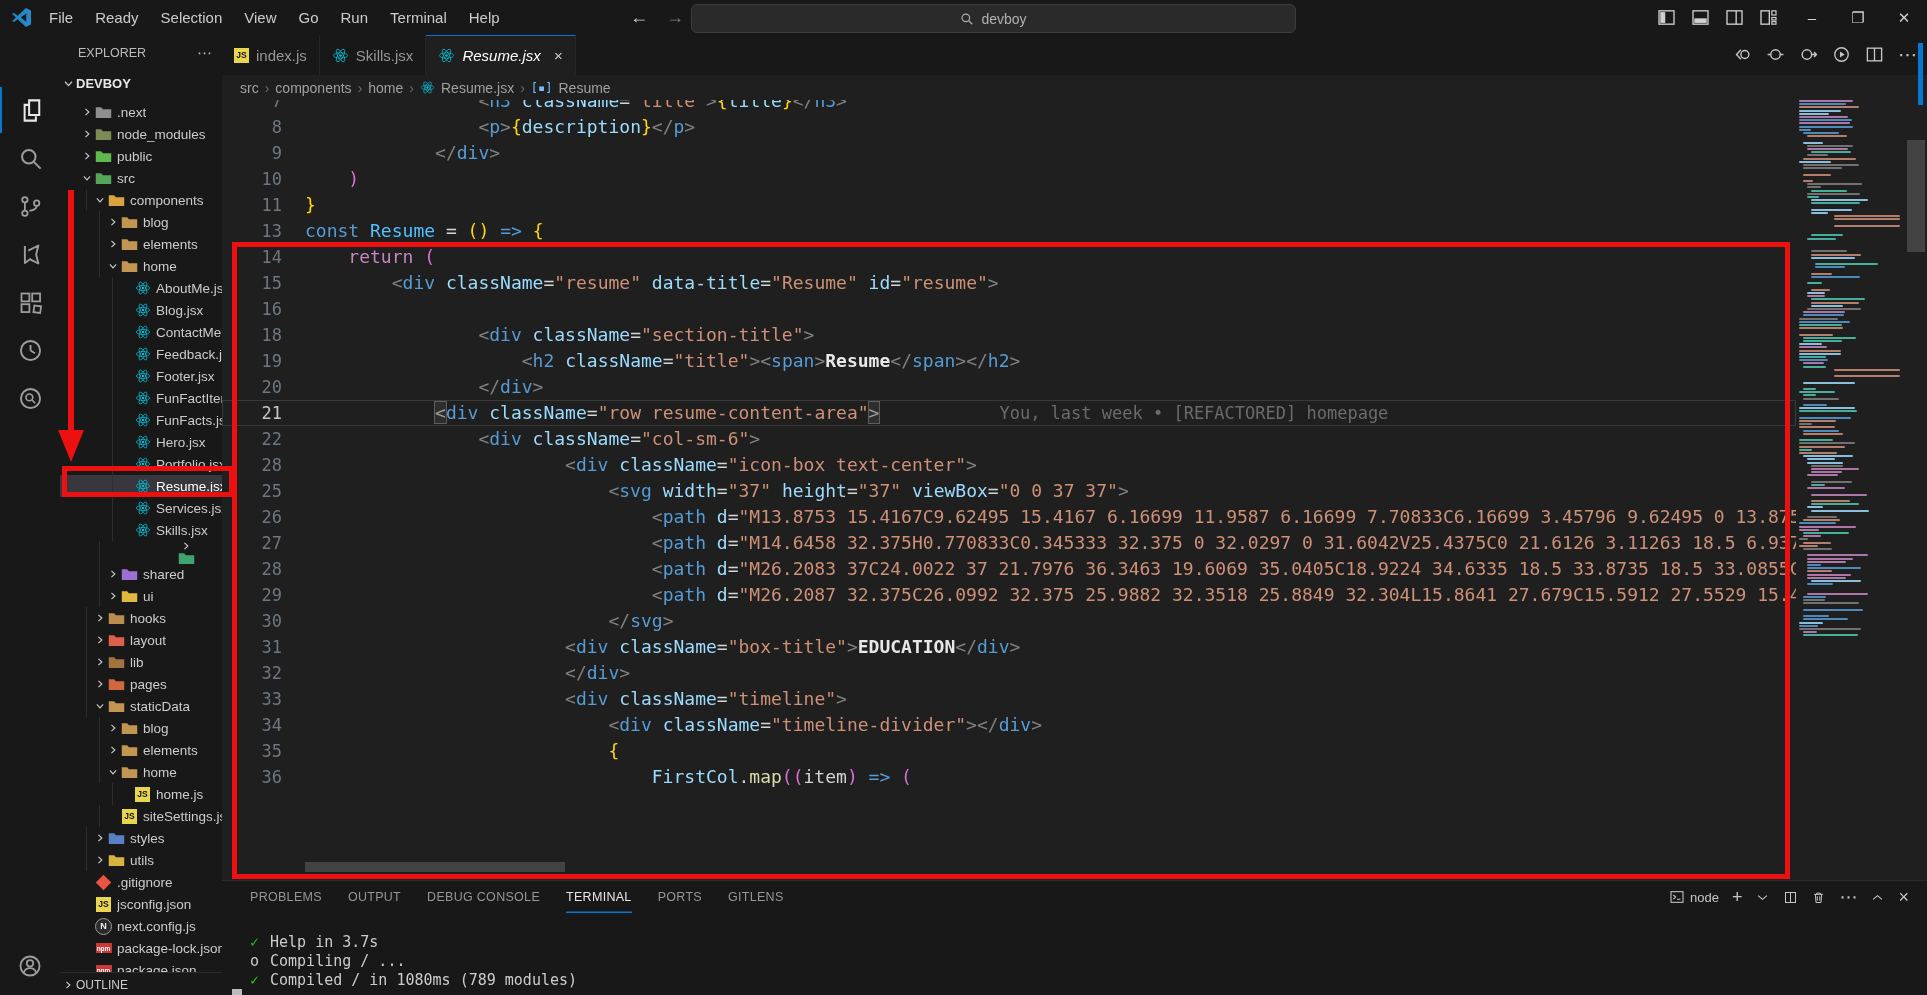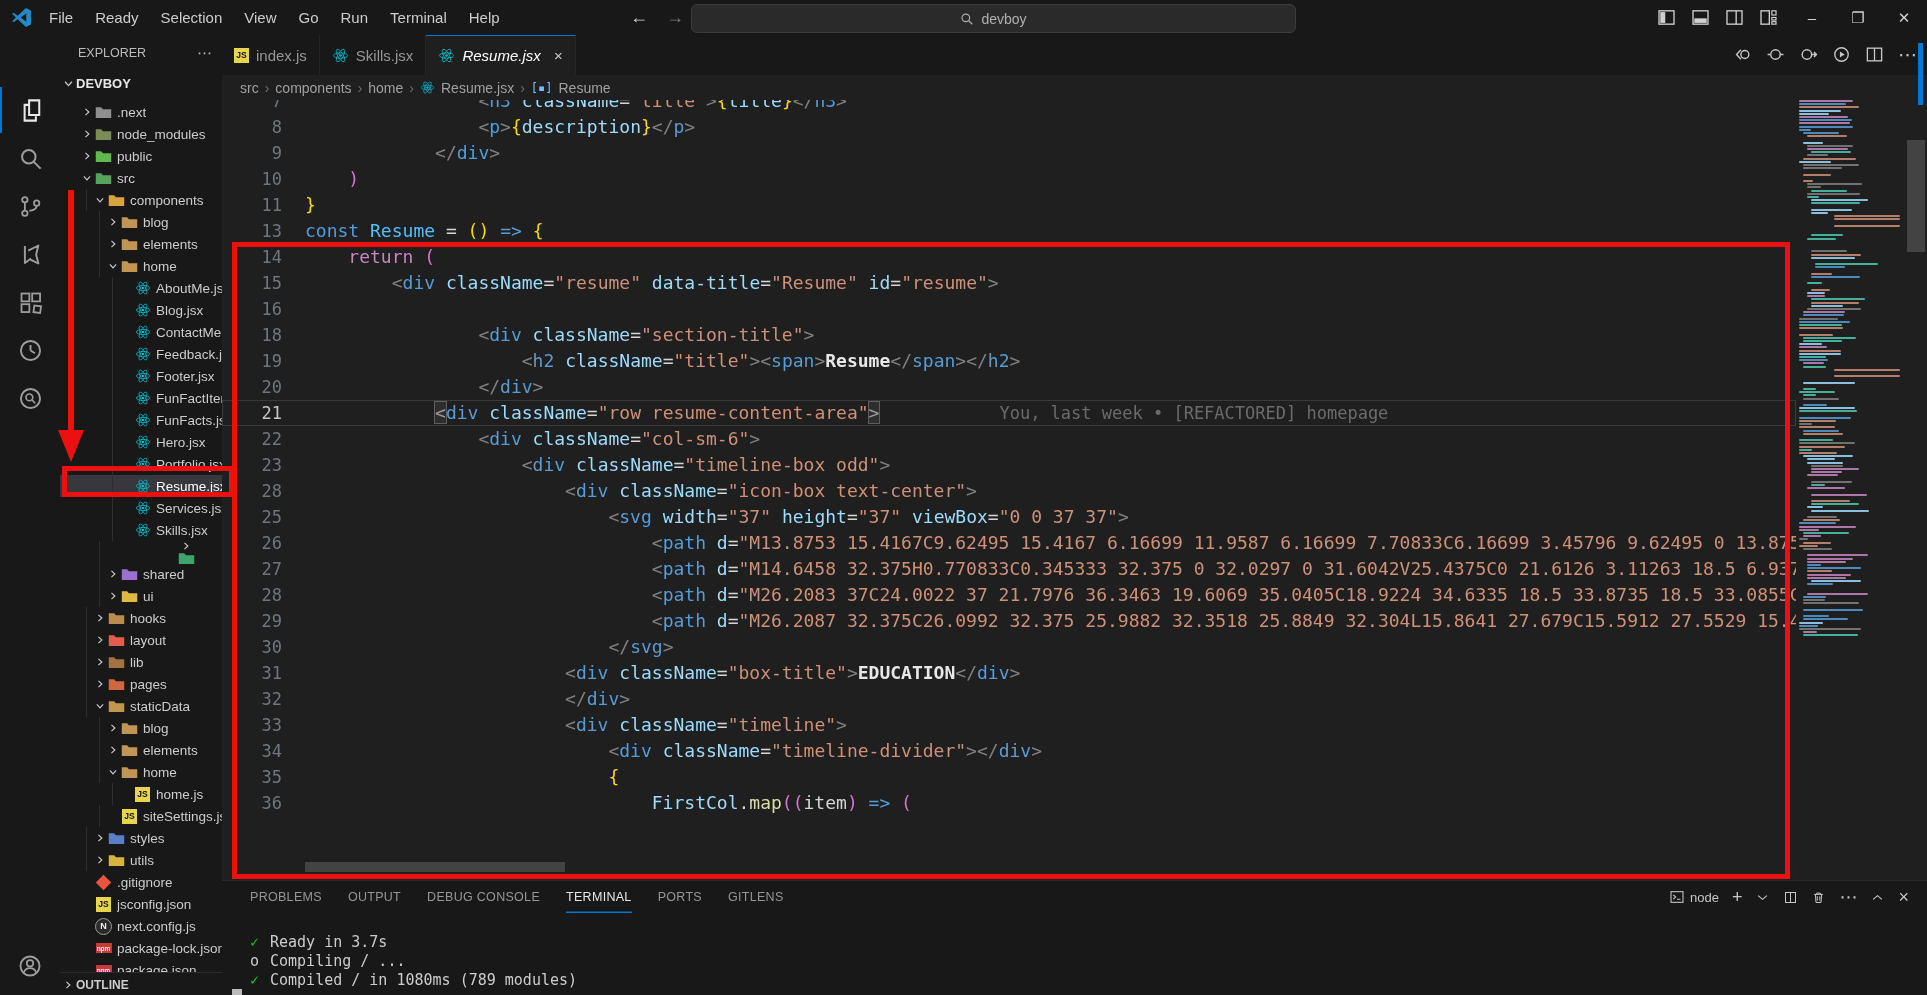--- a/index.html
+++ b/index.html
@@ -848,7 +848,6 @@
       <div class="line"><span class="ln">20</span><span class="cd"><span class="tk-pl">                </span><span class="tk-pu">&lt;/</span><span class="tk-tg">div</span><span class="tk-pu">&gt;</span></span></div>
       <div class="line current"><span class="ln">21</span><span class="cd"><span class="tk-pl">            </span><span class="tk-bm">&lt;</span><span class="tk-tg">div</span><span class="tk-pl"> </span><span class="tk-at">className</span><span class="tk-op">=</span><span class="tk-st">"row resume-content-area"</span><span class="tk-bm">&gt;</span><span class="blame">You, last week • [REFACTORED] homepage</span></span></div>
       <div class="line"><span class="ln">22</span><span class="cd"><span class="tk-pl">                </span><span class="tk-pu">&lt;</span><span class="tk-tg">div</span><span class="tk-pl"> </span><span class="tk-at">className</span><span class="tk-op">=</span><span class="tk-st">"col-sm-6"</span><span class="tk-pu">&gt;</span></span></div>
-      <div class="line"><span class="ln">23</span><span class="cd"><span class="tk-pl">                    </span><span class="tk-pu">&lt;</span><span class="tk-tg">div</span><span class="tk-pl"> </span><span class="tk-at">className</span><span class="tk-op">=</span><span class="tk-st">"timeline-box odd"</span><span class="tk-pu">&gt;</span></span></div>
       <div class="line"><span class="ln">28</span><span class="cd"><span class="tk-pl">                        </span><span class="tk-pu">&lt;</span><span class="tk-tg">div</span><span class="tk-pl"> </span><span class="tk-at">className</span><span class="tk-op">=</span><span class="tk-st">"icon-box text-center"</span><span class="tk-pu">&gt;</span></span></div>
       <div class="line"><span class="ln">25</span><span class="cd"><span class="tk-pl">                            </span><span class="tk-pu">&lt;</span><span class="tk-tg">svg</span><span class="tk-pl"> </span><span class="tk-at">width</span><span class="tk-op">=</span><span class="tk-st">"37"</span><span class="tk-pl"> </span><span class="tk-at">height</span><span class="tk-op">=</span><span class="tk-st">"37"</span><span class="tk-pl"> </span><span class="tk-at">viewBox</span><span class="tk-op">=</span><span class="tk-st">"0 0 37 37"</span><span class="tk-pu">&gt;</span></span></div>
       <div class="line"><span class="ln">26</span><span class="cd"><span class="tk-pl">                                </span><span class="tk-pu">&lt;</span><span class="tk-tg">path</span><span class="tk-pl"> </span><span class="tk-at">d</span><span class="tk-op">=</span><span class="tk-st">"M13.8753 15.4167C9.62495 15.4167 6.16699 11.9587 6.16699 7.70833C6.16699 3.45796 9.62495 0 13.8753 0C18.1256 0 21.5837 3.45796"</span></span></div>

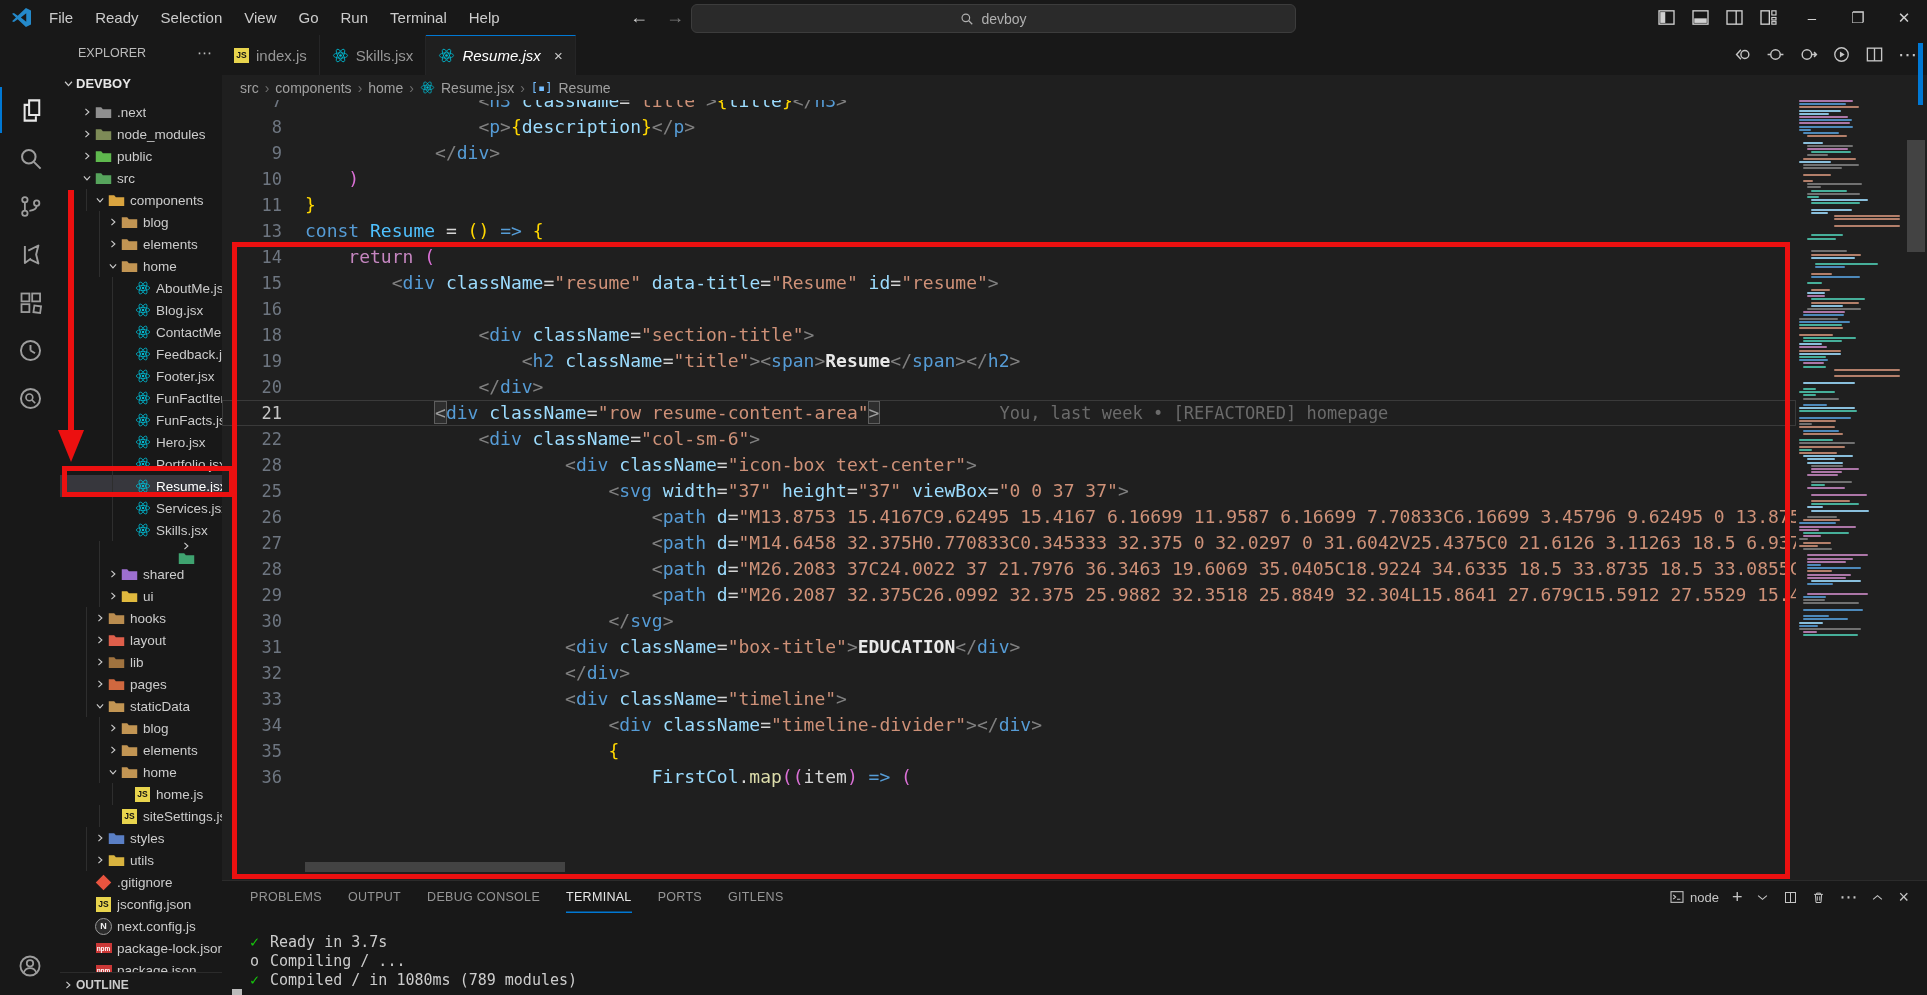--- a/index.html
+++ b/index.html
@@ -1050,7 +1050,7 @@
       </span>
       <span style="display: flex; font-size: 18px;">×</span>
     </div>
-  <div id="term"><div><span class="tmark" style="color: rgb(22, 198, 12);">✓</span><span>Ready in 3.7s</span></div><div><span class="tmark" style="color: rgb(204, 204, 204);">o</span><span>Compiling / ...</span></div><div><span class="tmark" style="color: rgb(22, 198, 12);">✓</span><span>Compiled / in 1080ms (789 modules)</span></div></div>
+  <div id="term"><div><span class="tmark" style="color: rgb(22, 198, 12);">✓</span><span>Help in 3.7s</span></div><div><span class="tmark" style="color: rgb(204, 204, 204);">o</span><span>Compiling / ...</span></div><div><span class="tmark" style="color: rgb(22, 198, 12);">✓</span><span>Compiled / in 1080ms (789 modules)</span></div></div>
   <div id="term-cursor"></div>
 </div>
 

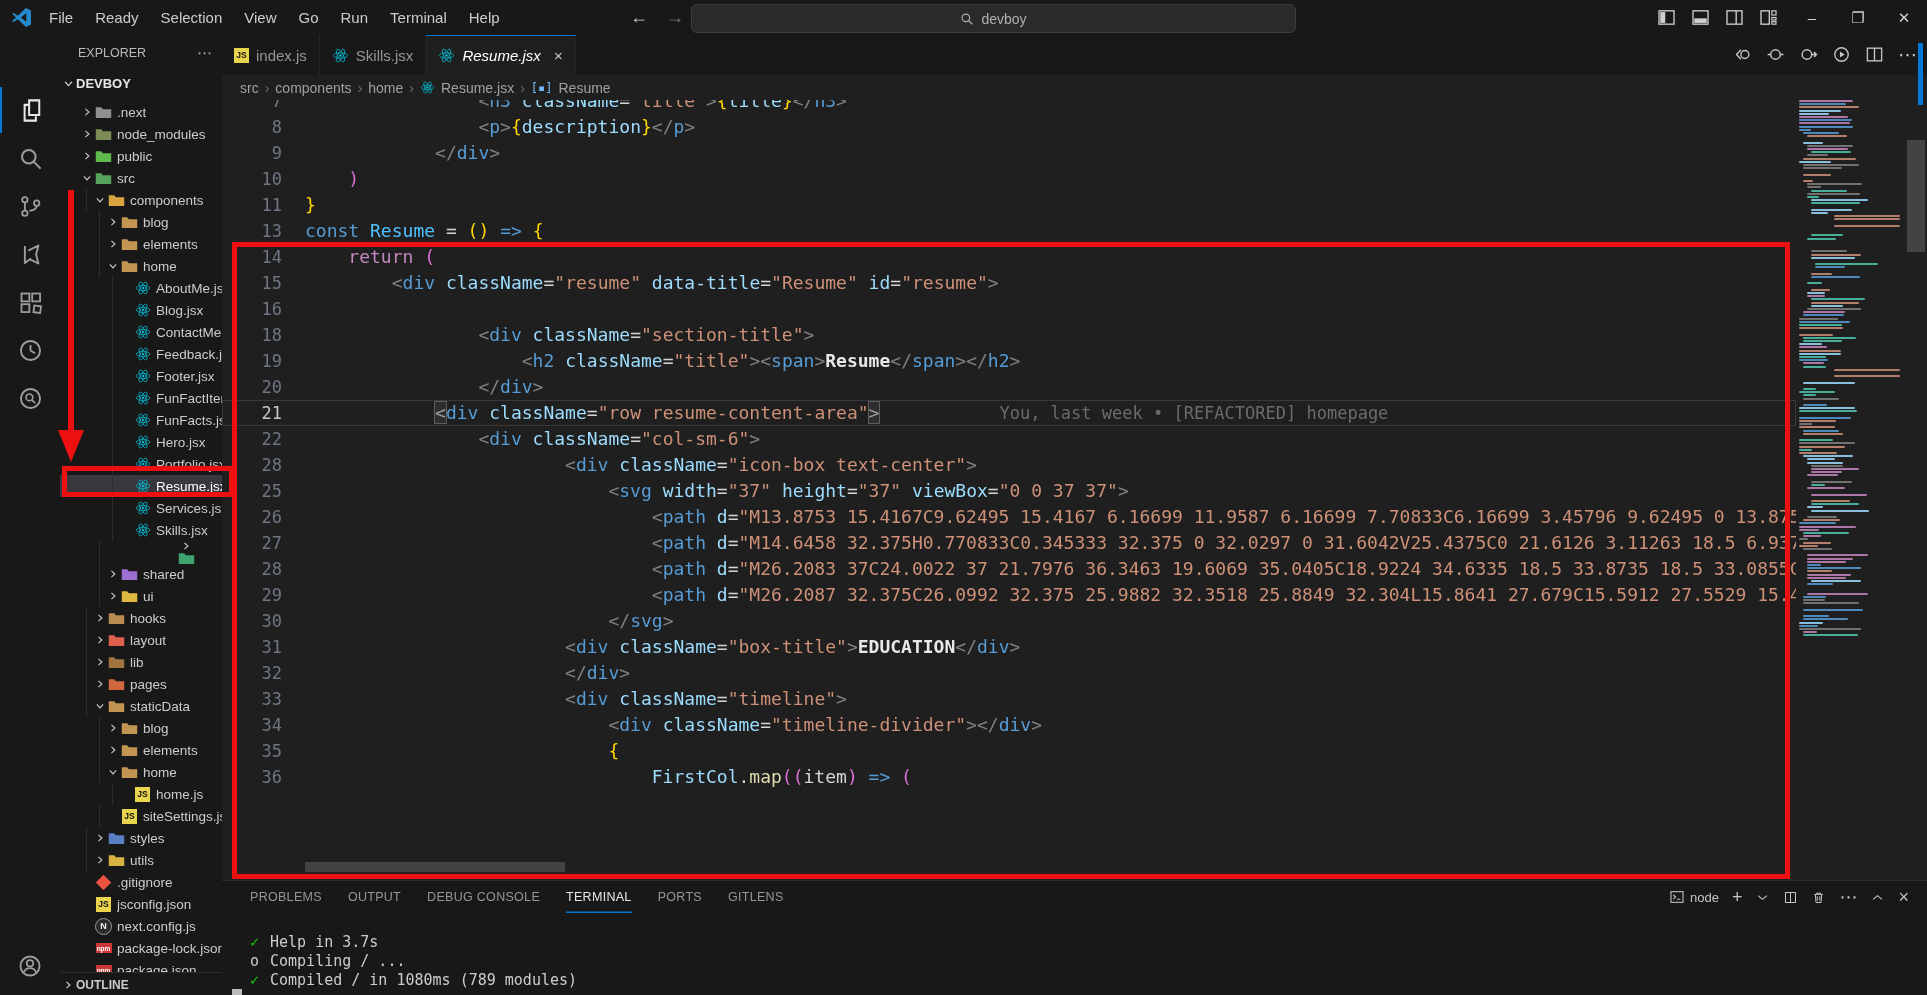--- a/index.html
+++ b/index.html
@@ -36,7 +36,7 @@
   .npmbox{width:16px;height:10px;background:#cb3837;color:#fff;font-weight:bold;font-size:6.5px;display:flex;align-items:center;justify-content:center;}
   .nextcirc{width:15px;height:15px;border-radius:50%;background:#2b2b2b;border:1px solid #9a9a9a;color:#eee;font-size:9px;font-weight:bold;display:flex;align-items:center;justify-content:center;}
   .gitdiamond{width:11px;height:11px;background:#e8543f;transform:rotate(45deg);}
-  #outline-row{position:absolute;left:0;top:937px;width:162px;height:23px;border-top:1px solid #2b2b2b;display:flex;align-items:center;font-size:12px;font-weight:bold;color:#cccccc;background:#181818;}
+  #outline-row{position:absolute;left:0;top:937px;width:162px;height:23px;border-top:1px solid #2b2b2b;display:flex;align-items:center;font-size:12px;font-weight:normal;color:#cccccc;background:#181818;}
   
   #tabsbar{left:222px;top:35px;width:1705px;height:40px;background:#181818;border-bottom:1px solid #252526;display:flex;}
   .etab{height:40px;display:flex;align-items:center;gap:7px;padding:0 12px;font-size:15px;color:#969696;border-right:1px solid #252526;box-sizing:border-box;background:#181818;}

